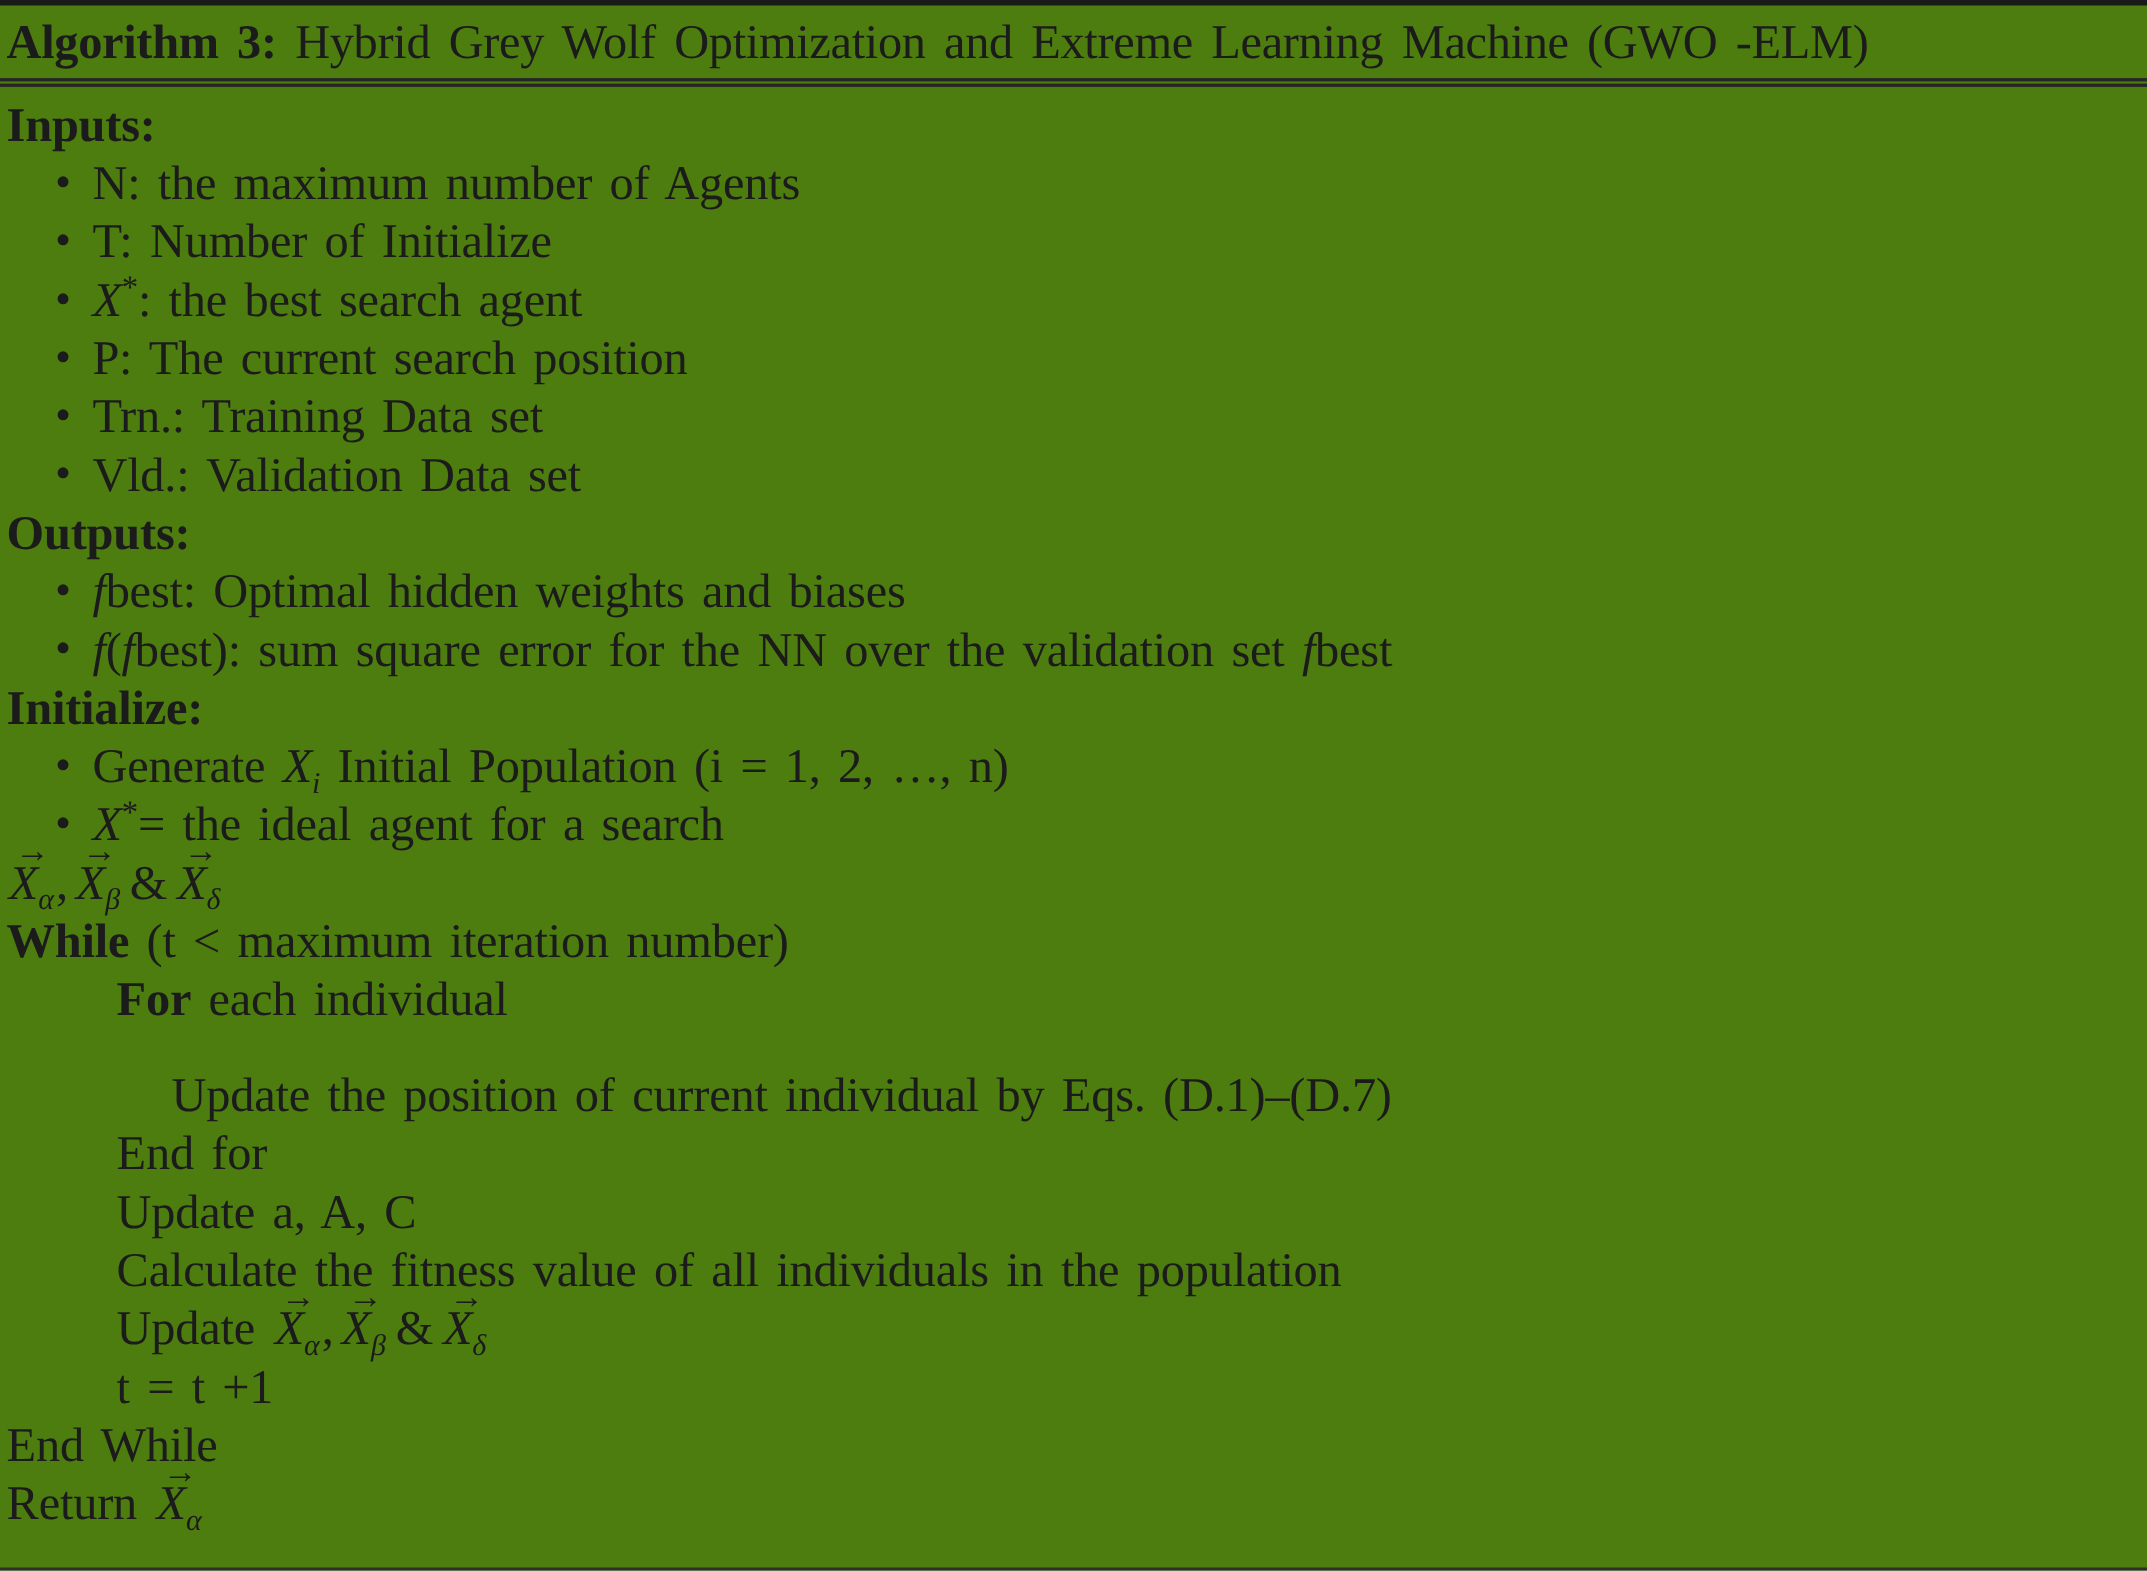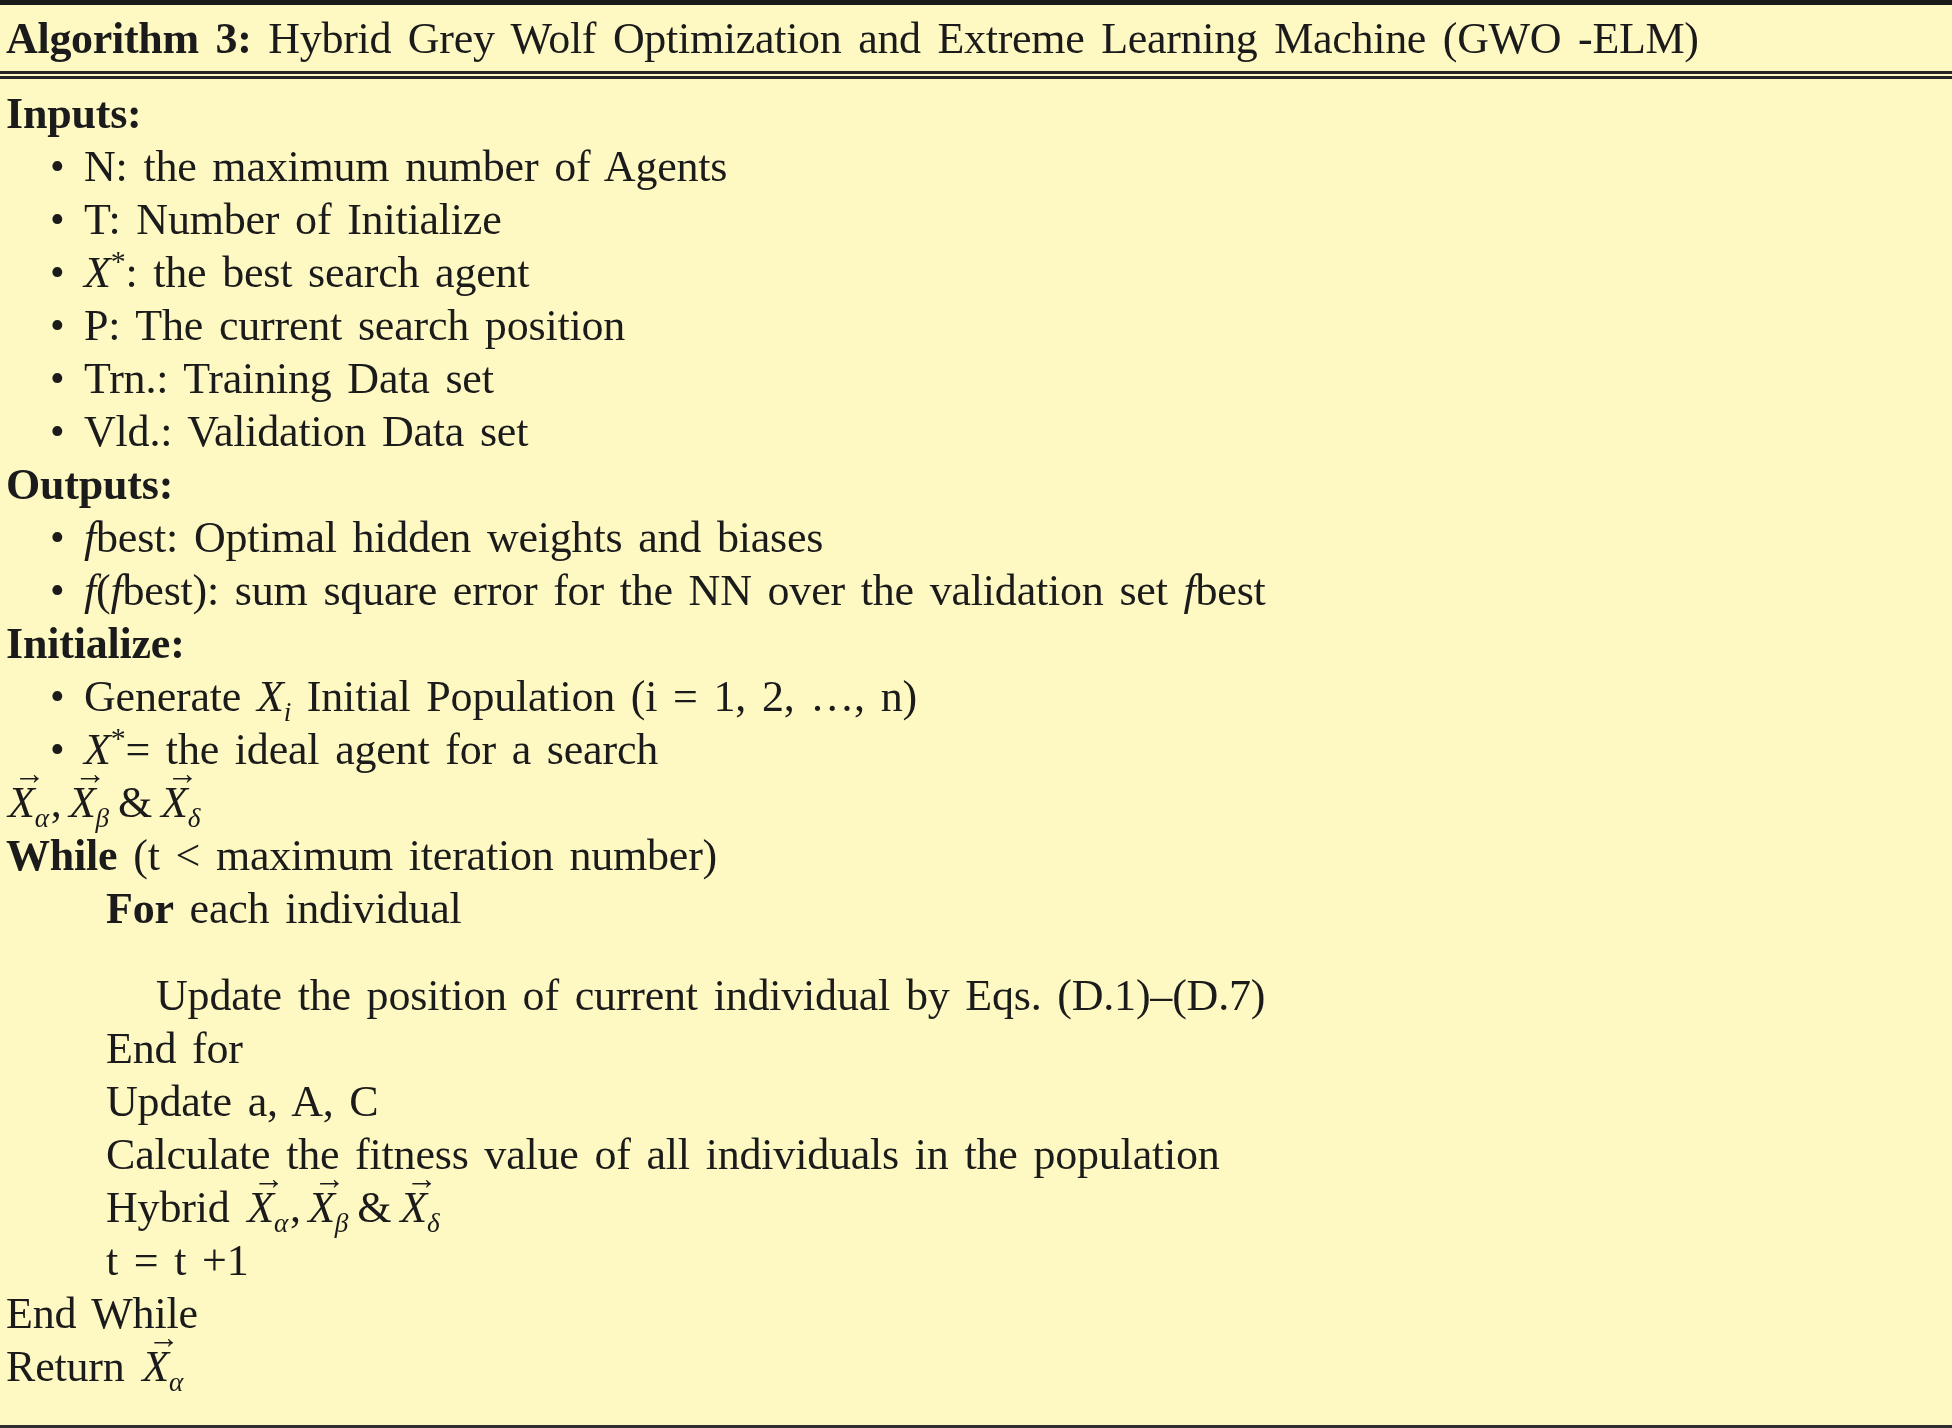--- a/index.html
+++ b/index.html
@@ -5,7 +5,7 @@
   html,body{margin:0;padding:0;background:#ffffff;}
   .page{
     width:1952px;height:1428px;box-sizing:border-box;
-    background:#fef9c3;color:#1b1b1b;
+    background:#4d7c0f;color:#1b1b1b;
     font-family:"Liberation Serif", serif;
     font-size:44px;line-height:53px;
     display:flex;flex-direction:column;

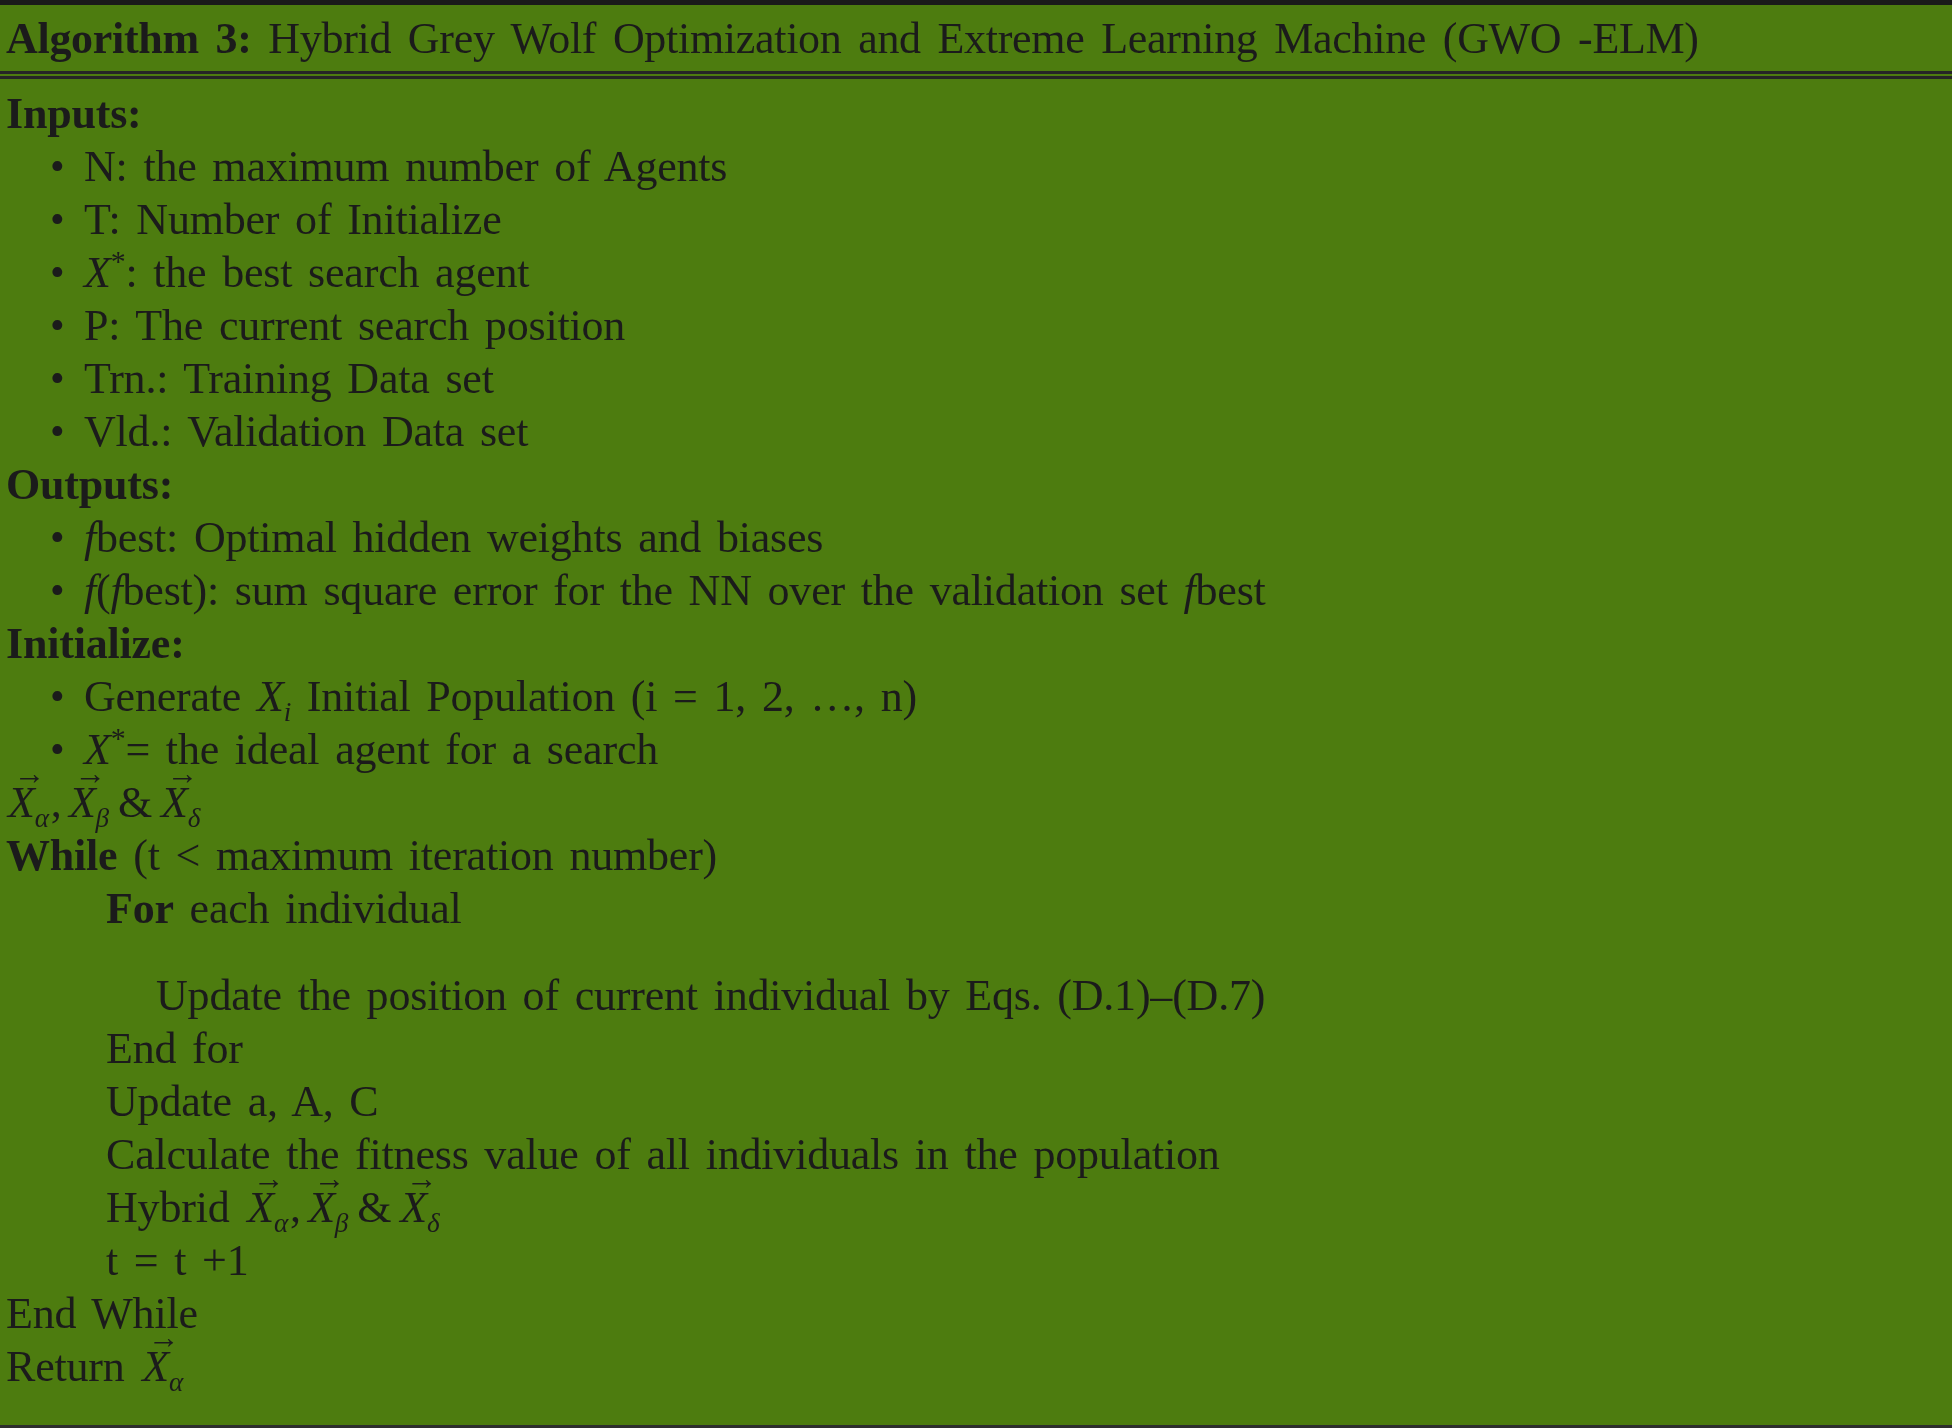--- a/index.html
+++ b/index.html
@@ -88,7 +88,7 @@
     <div class="line ind1">Calculate the fitness value of all individuals in the population</div>
 
     <div class="line ind1">
-      <span>Hybrid </span><span class="vec"><span class="arr">→</span><span>X</span><sub>α</sub></span><span class="sep-comma">,</span><span class="vec"><span class="arr">→</span><span>X</span><sub>β</sub></span><span class="sep-amp">&amp;</span><span class="vec"><span class="arr">→</span><span>X</span><sub>δ</sub></span>
+      <span>Update </span><span class="vec"><span class="arr">→</span><span>X</span><sub>α</sub></span><span class="sep-comma">,</span><span class="vec"><span class="arr">→</span><span>X</span><sub>β</sub></span><span class="sep-amp">&amp;</span><span class="vec"><span class="arr">→</span><span>X</span><sub>δ</sub></span>
     </div>
 
     <div class="line ind1">t = t +1</div>

